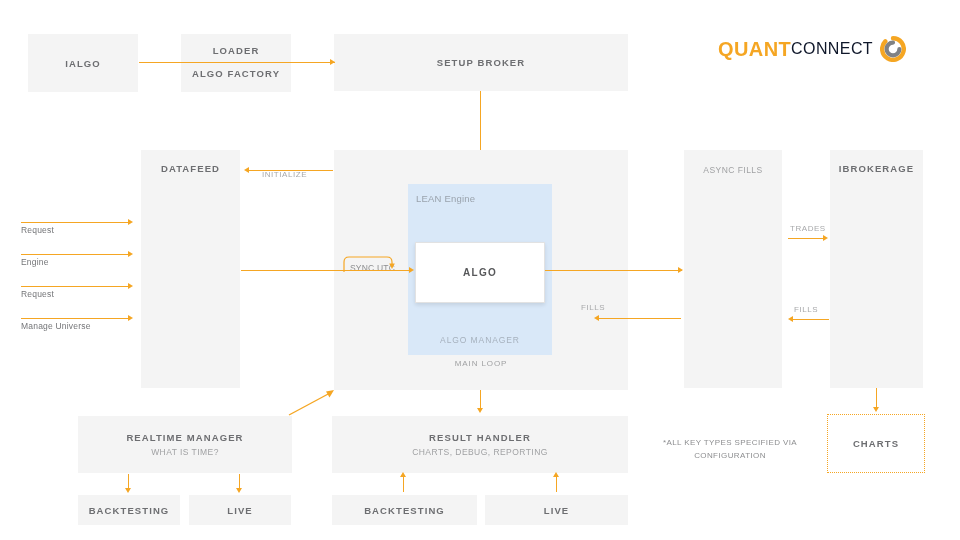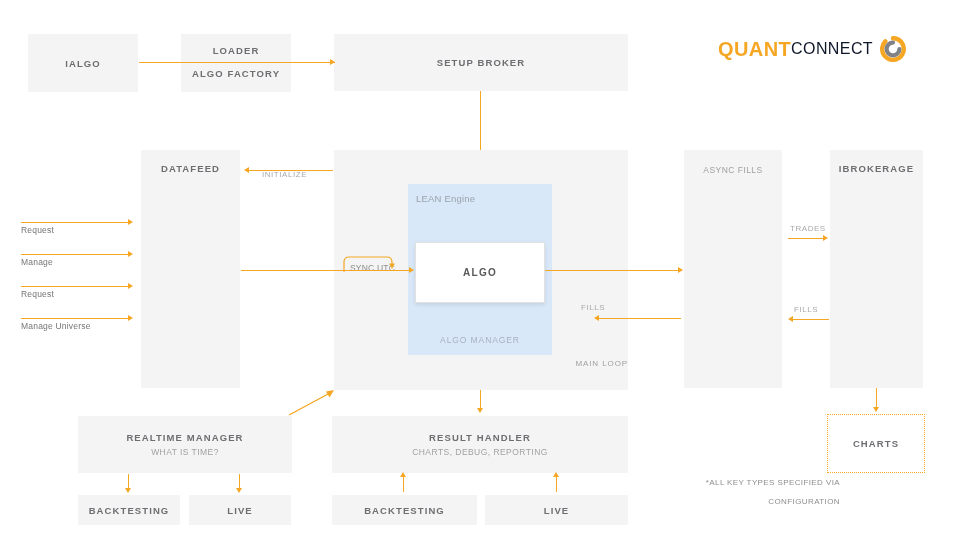--- a/index.html
+++ b/index.html
@@ -180,7 +180,7 @@
 
   <div class="ar h" style="left:21px; top:254px; width:108px;"></div>
   <div class="head r" style="left:128px; top:250.6px;"></div>
-  <div class="txt side" style="left:21px; top:257px;">Manage</div>
+  <div class="txt side" style="left:21px; top:257px;">Engine</div>
 
   <div class="ar h" style="left:21px; top:286px; width:108px;"></div>
   <div class="head r" style="left:128px; top:282.6px;"></div>

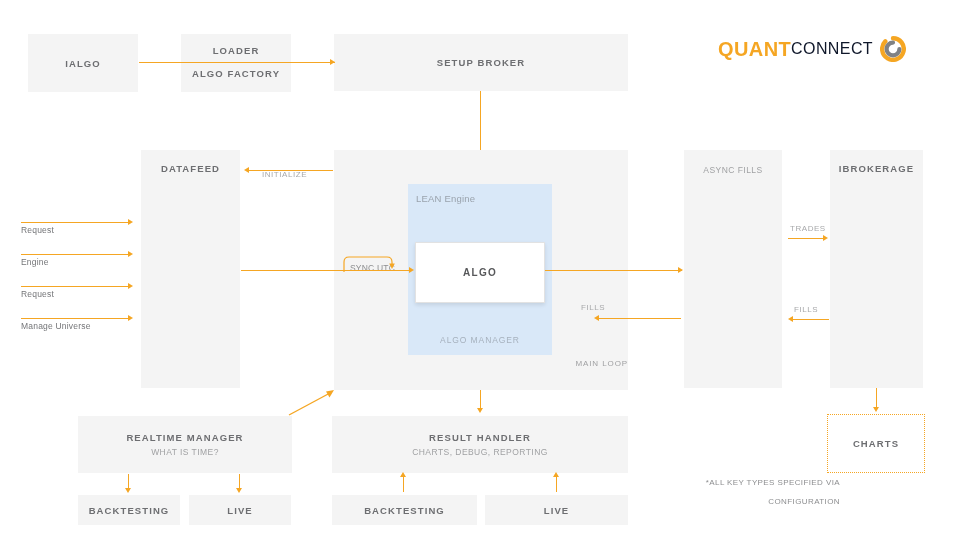--- a/index.html
+++ b/index.html
@@ -88,7 +88,7 @@
     white-space: pre-line;
   }
   .txt.lbl  { color: #a8a9ab; }
-  .txt.c    { text-align: right; }
+  .txt.c    { text-align: center; }
   .txt.side { font-size: 8.5px; color: #747578; letter-spacing: .2px; }
 
   

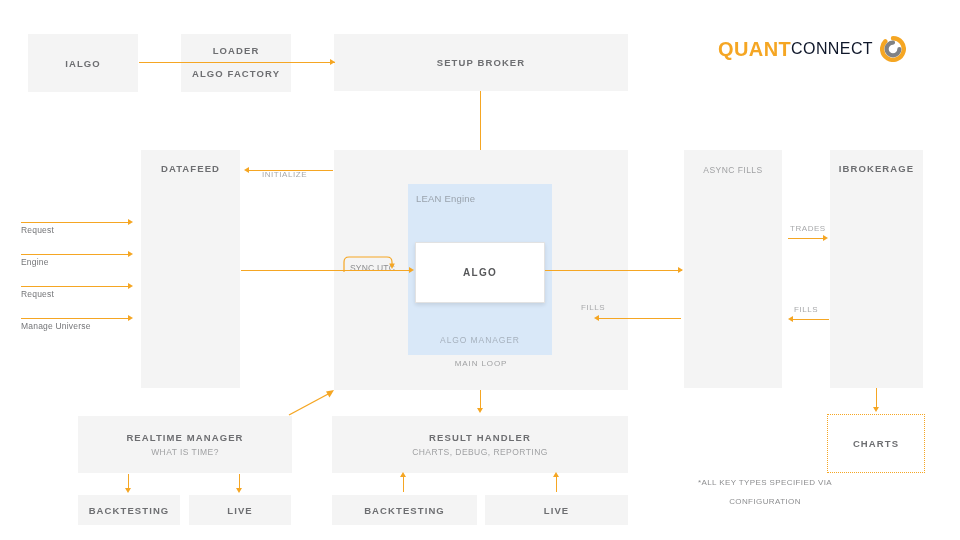--- a/index.html
+++ b/index.html
@@ -226,7 +226,7 @@
     <span>CHARTS</span>
   </div>
 
-  <div class="txt c" style="left:690px; top:436px; width:150px; line-height:19px; letter-spacing:.4px;margin-top:37px;">*ALL KEY TYPES SPECIFIED VIA
+  <div class="txt c" style="left:655px; top:436px; width:150px; line-height:13px; letter-spacing:.4px;">*ALL KEY TYPES SPECIFIED VIA
 CONFIGURATION</div>
 
   <svg class="overlay">

